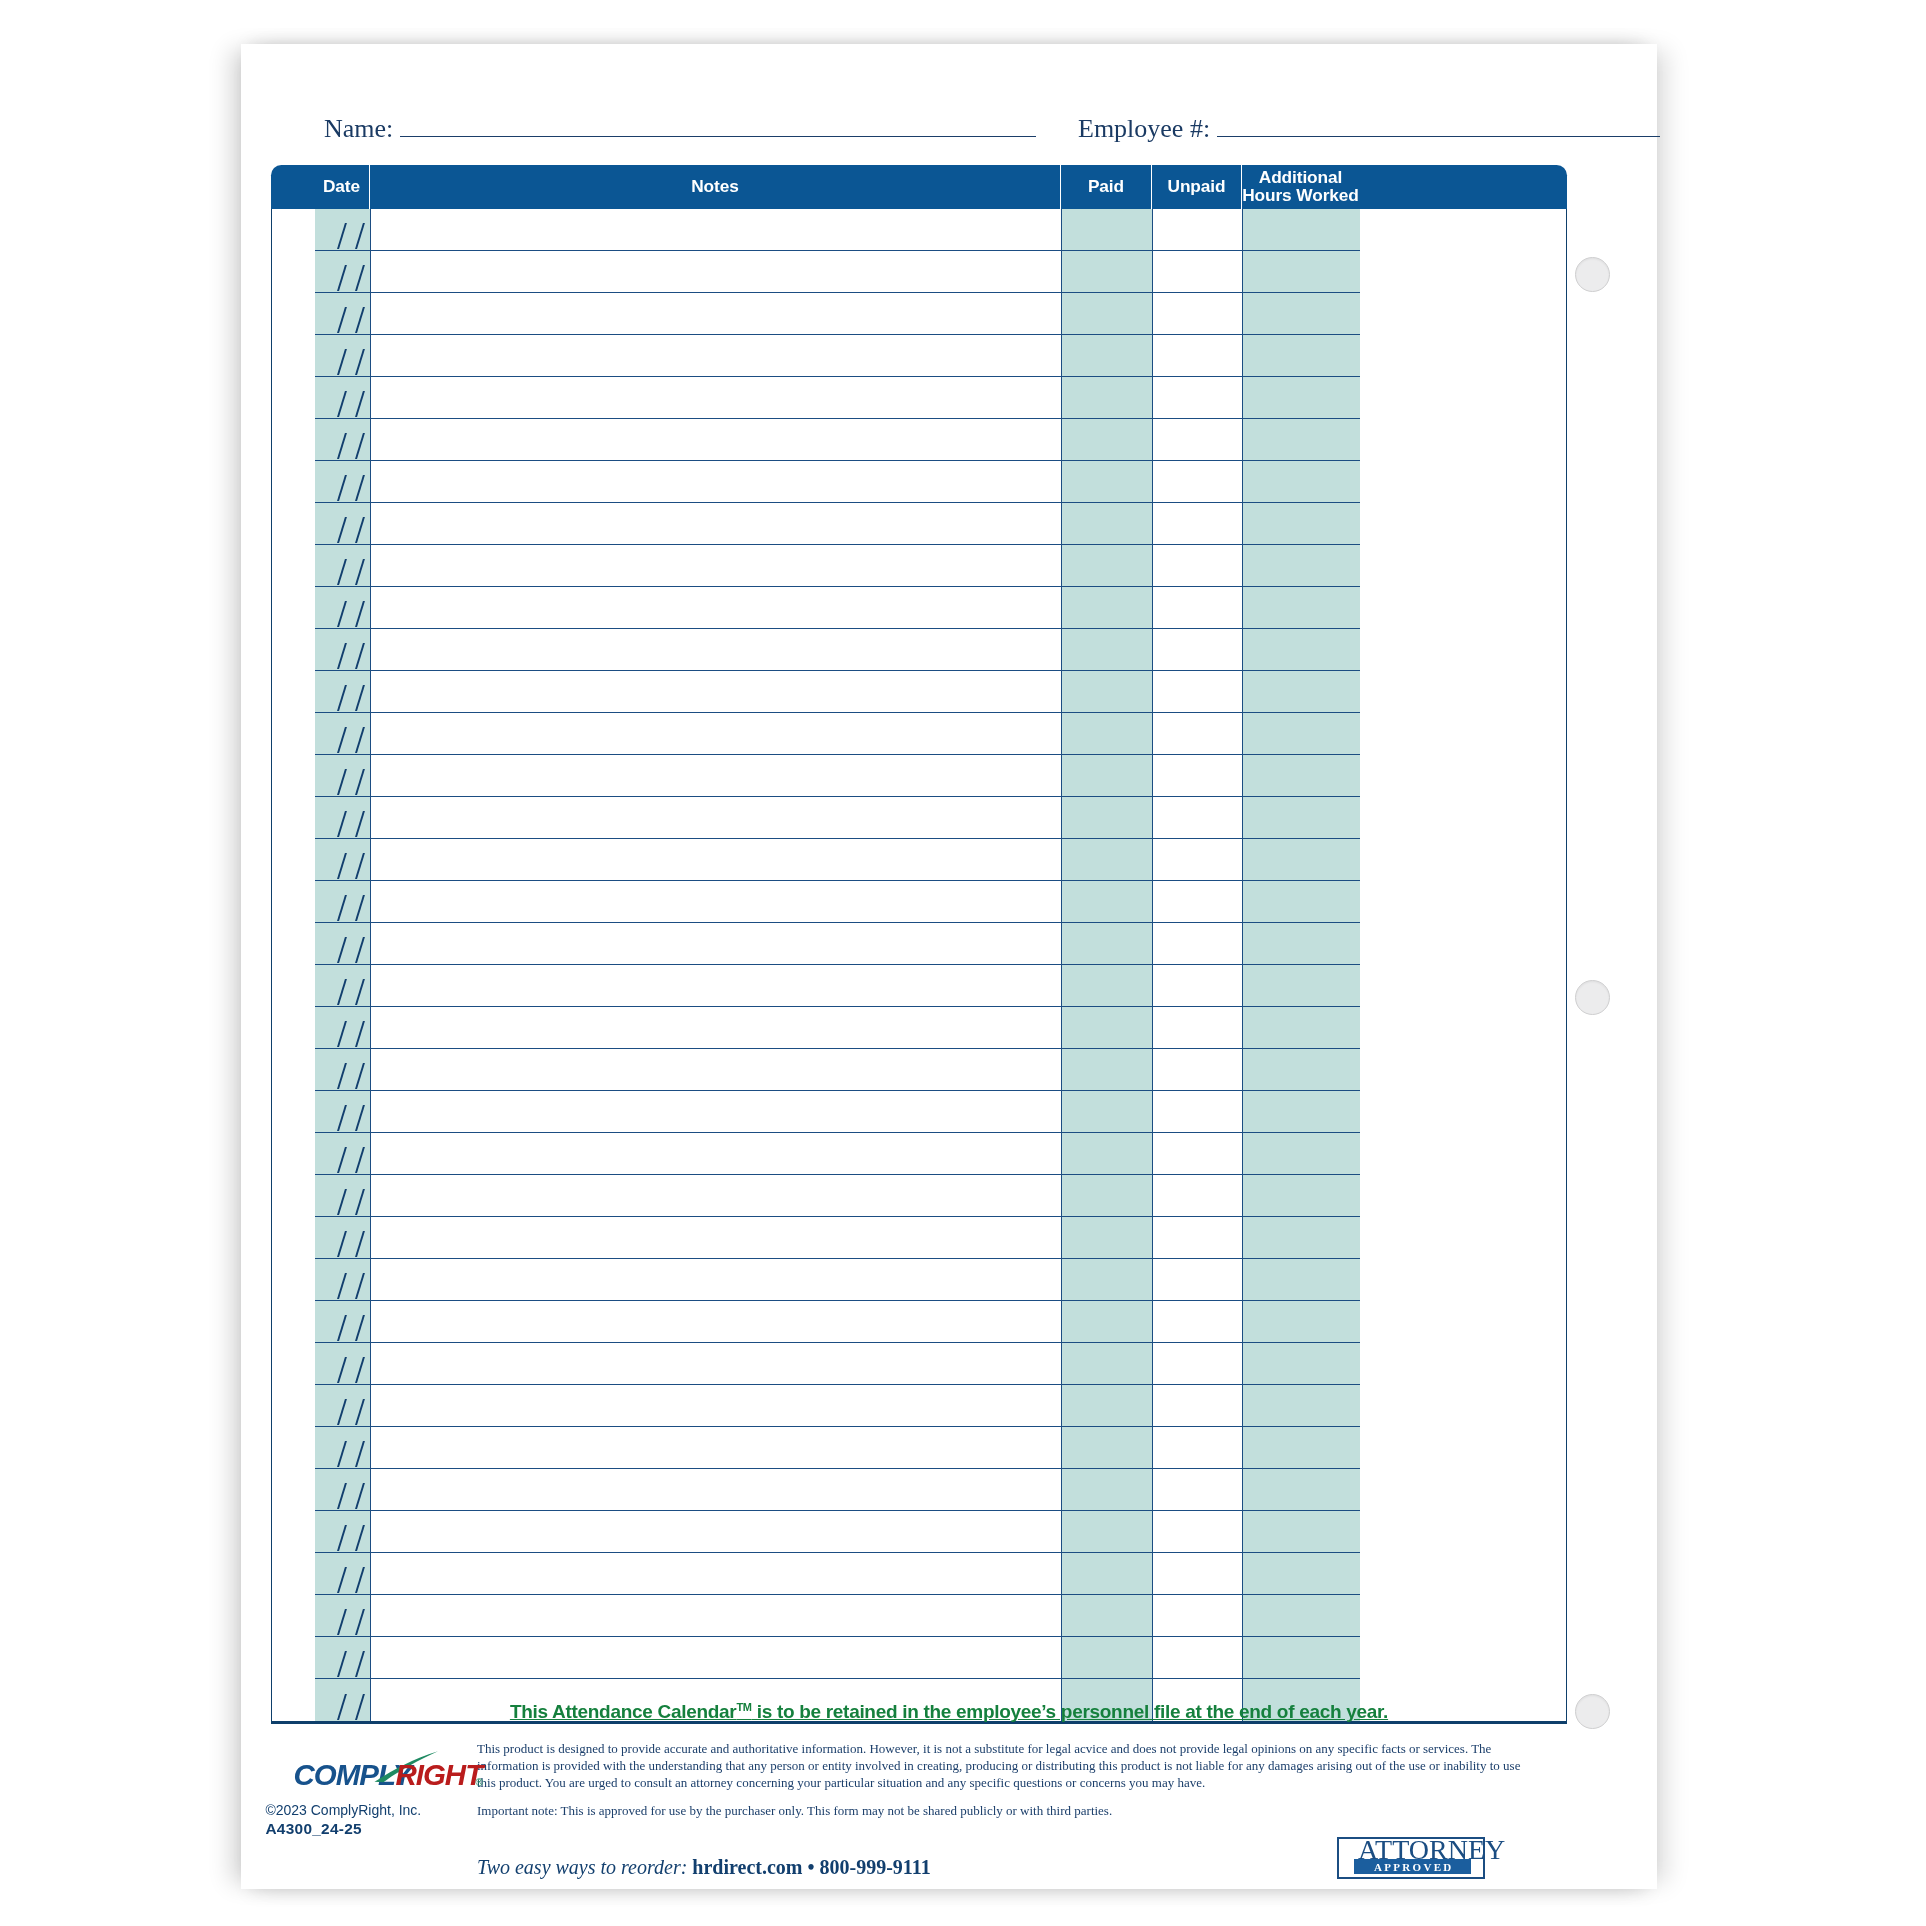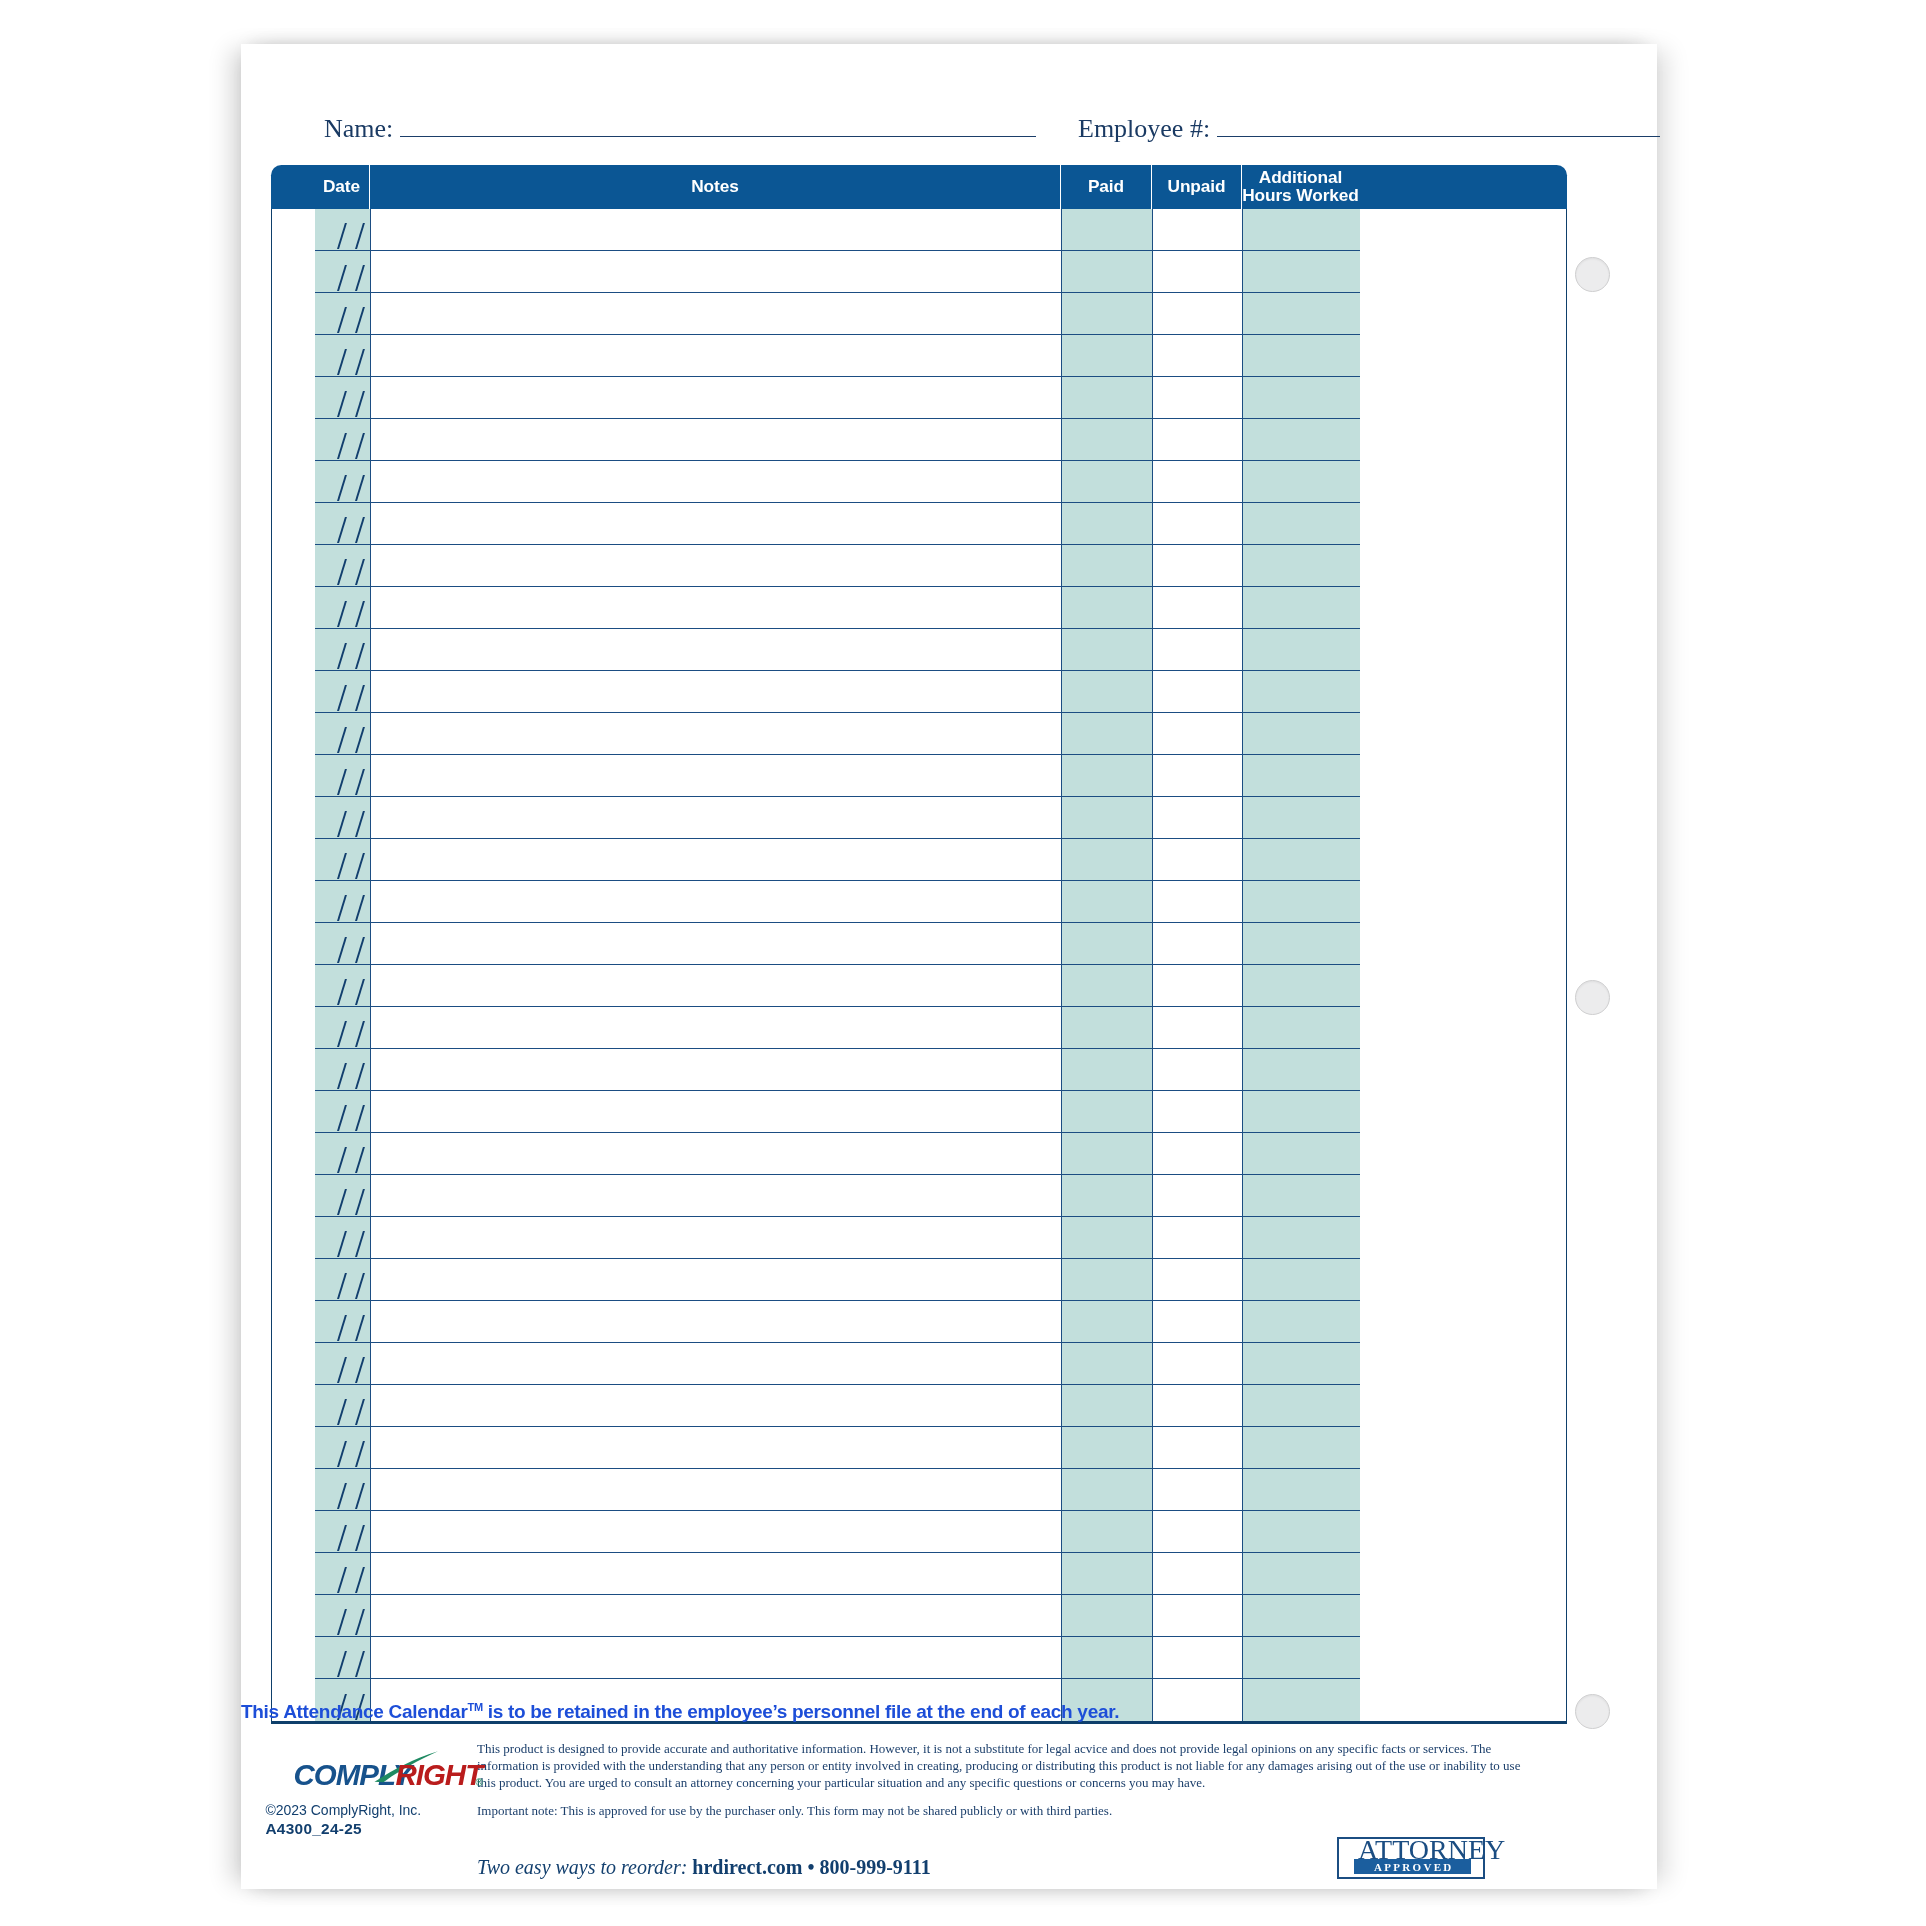--- a/index.html
+++ b/index.html
@@ -150,12 +150,13 @@
     position: absolute;
     left: 0; right: 0;
     top: 36px;
-    text-align: left;
+    text-align: center;
     font-family: "Liberation Sans", sans-serif;
     font-weight: bold;
     font-size: 19px;
-    color: #1d4ed8;
+    color: #15803d;
     letter-spacing: -0.3px;
+    text-decoration: underline;
   }
   #tagline sup { font-size: 11px; vertical-align: super; }
 

